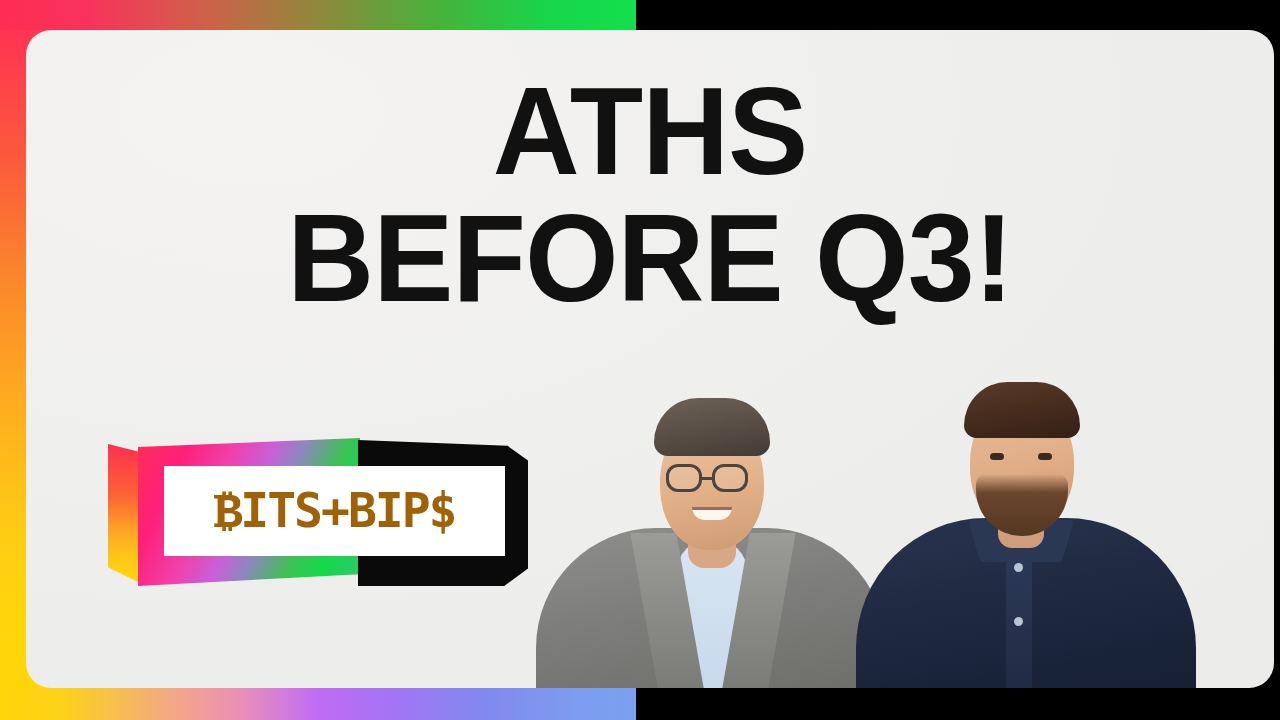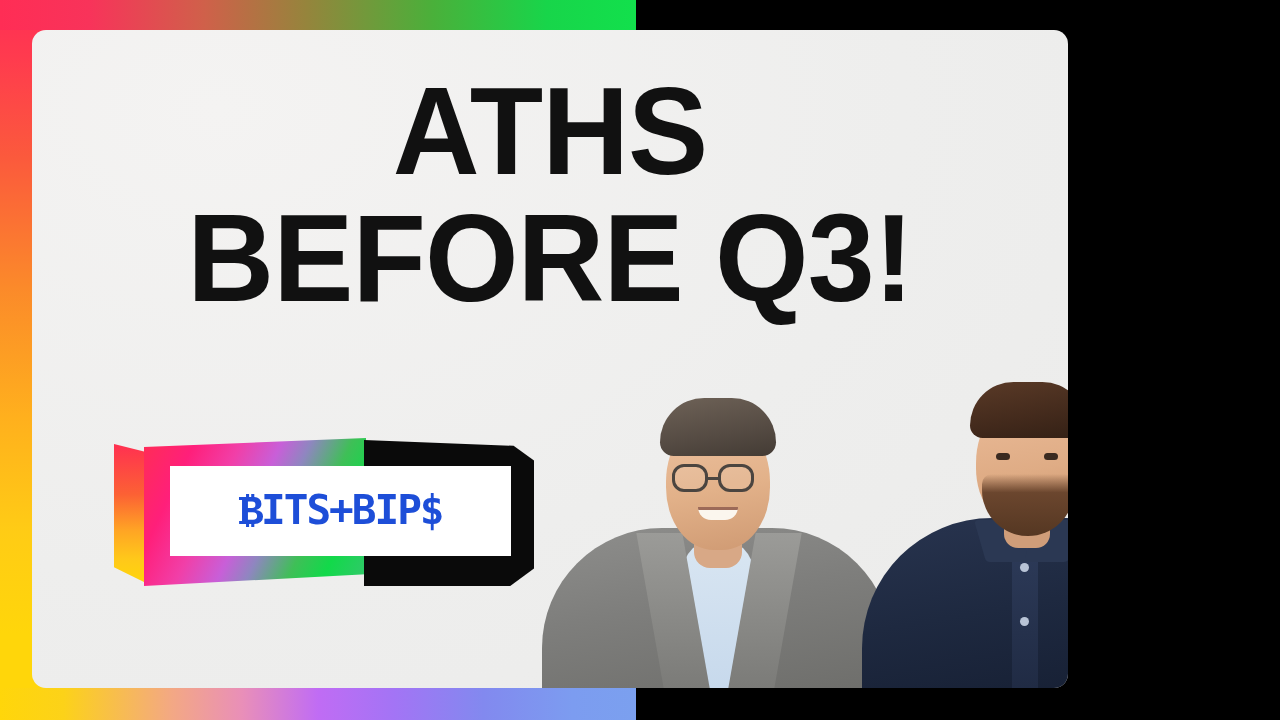--- a/index.html
+++ b/index.html
@@ -76,11 +76,11 @@
   
   .panel {
     position:absolute;
-    left:32px; top:30px;
-    width:1036px; height:658px;
+    left:26px; top:30px;
+    width:1248px; height:658px;
     background:
       radial-gradient(120% 130% at 18% 12%, #f4f3f2 0%, #eeeeed 55%, #ebebea 100%);
-    border-radius:14px;
+    border-radius:25px;
     overflow:hidden;
   }
 

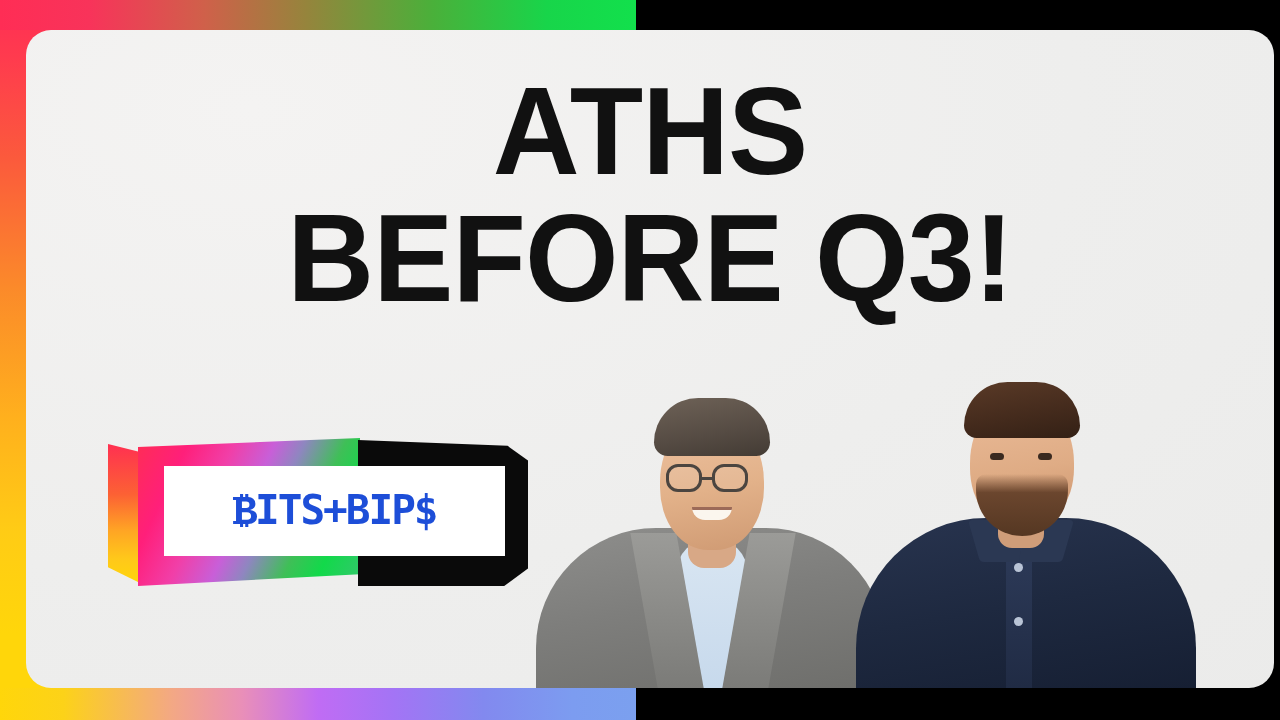--- a/index.html
+++ b/index.html
@@ -169,8 +169,8 @@
   .badge-text {
     font-family:"DejaVu Sans Mono", "Liberation Mono", monospace;
     font-weight:700;
-    font-size:41px;
-    color:#1d4ed8;
+    font-size:48px;
+    color:#a16207;
     letter-spacing:-2px;
     white-space:nowrap;
     user-select:none;

